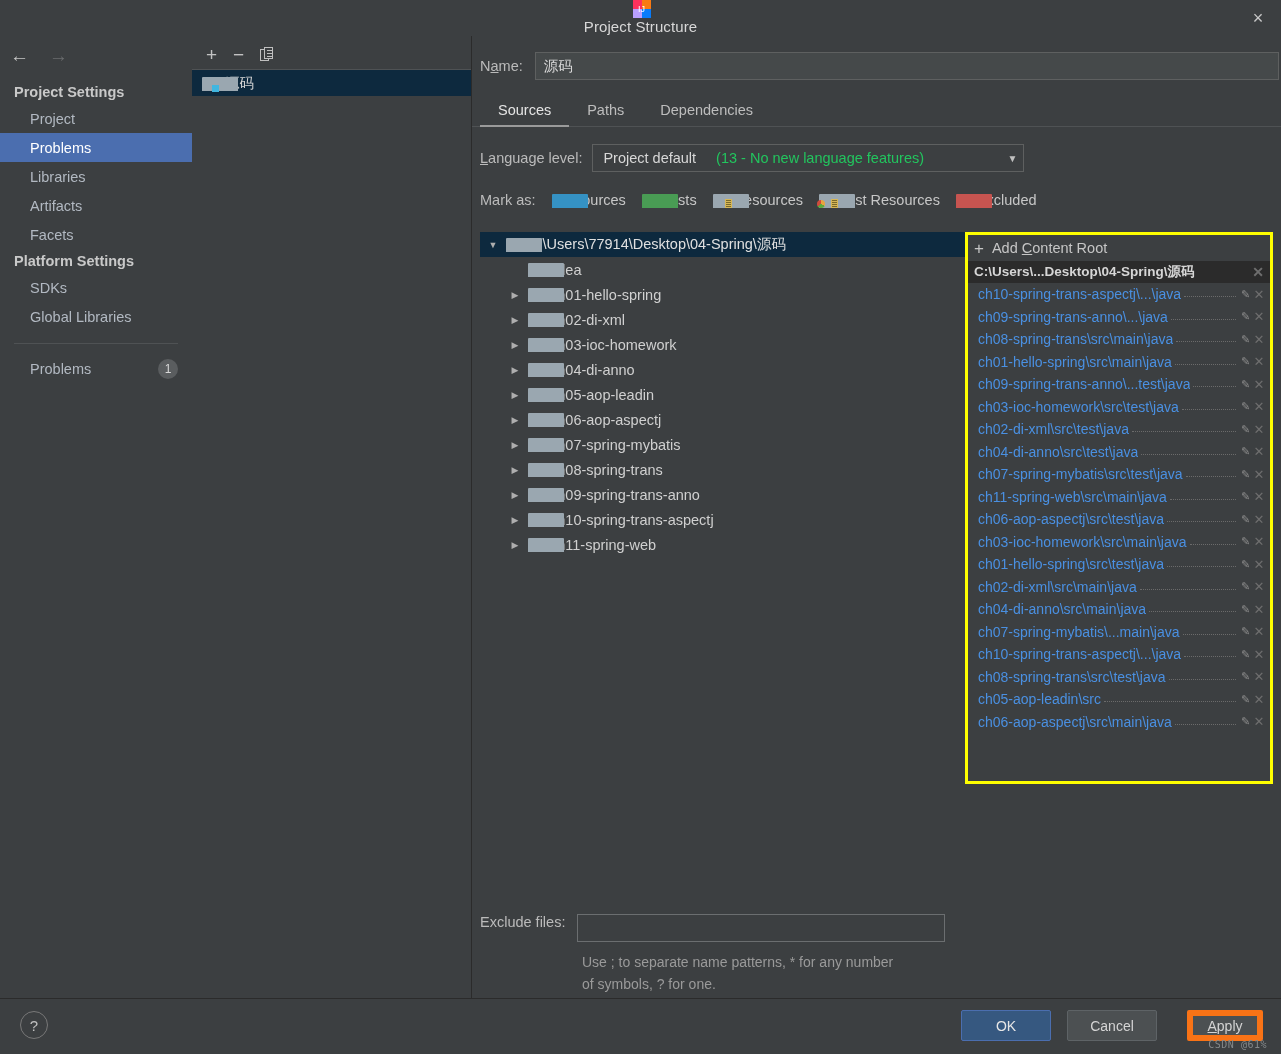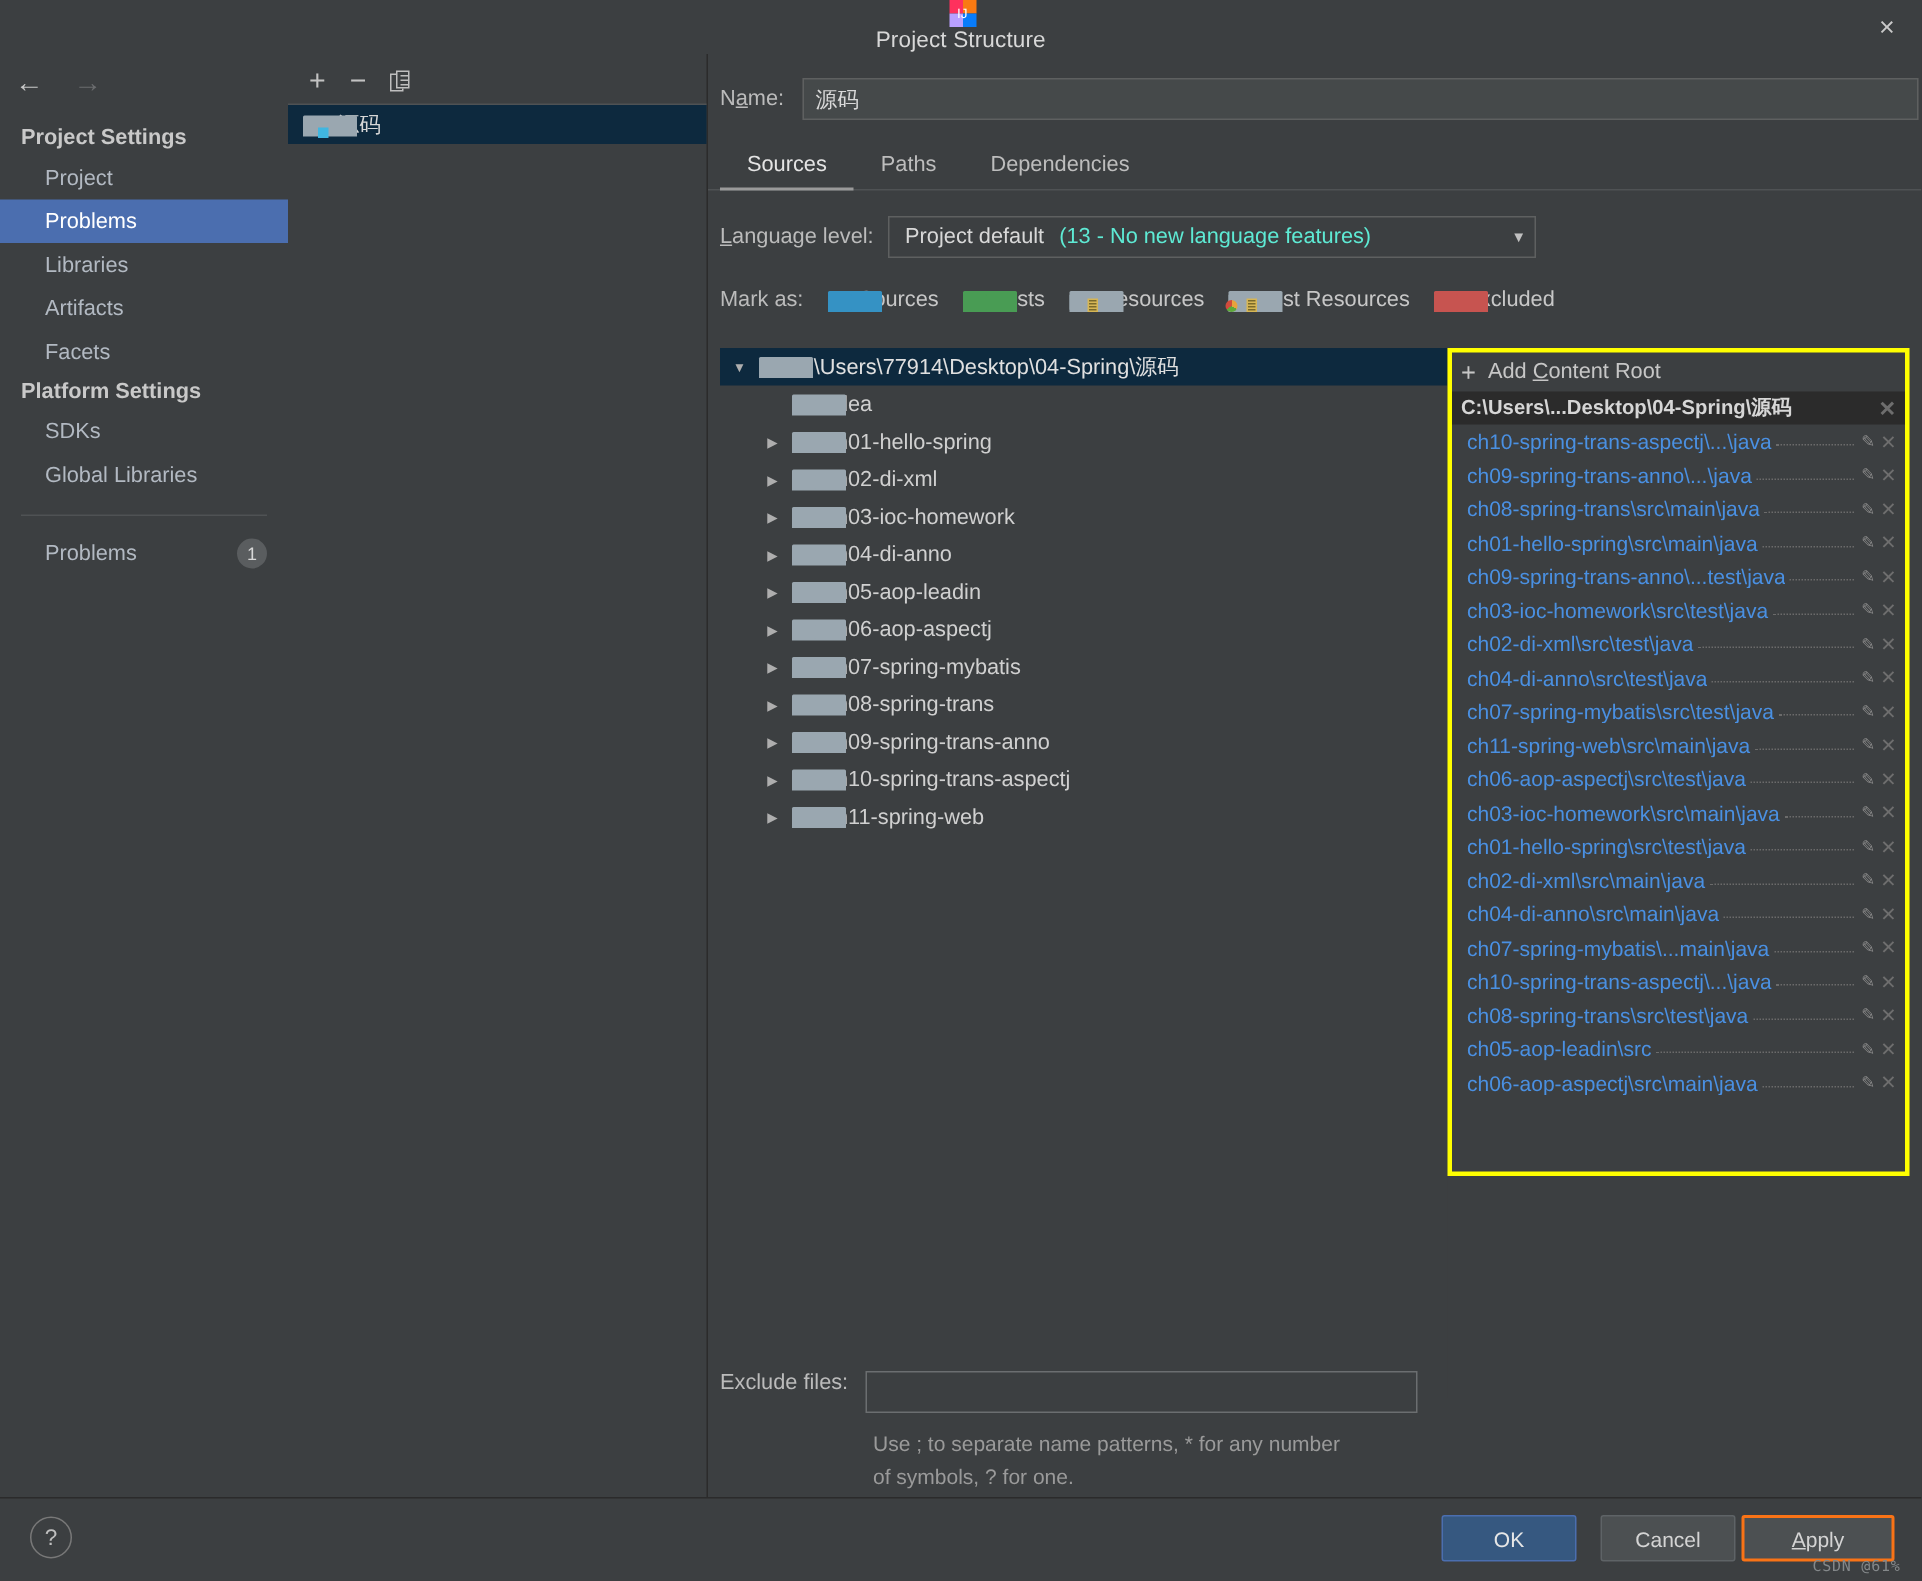--- a/index.html
+++ b/index.html
@@ -144,7 +144,7 @@
   .ll-row { display: flex; align-items: center; gap: 10px; padding: 17px 0 0 8px; }
   .combo {
     width: 432px; height: 28px; background: #3c3f41; border: 1px solid #5e6060;
-    display: flex; align-items: center; padding: 0 6px 0 10px; gap: 10px;
+    display: flex; align-items: center; padding: 0 6px 0 10px; gap: 20px;
     font-size: 14.5px; color: #d8d8d8;
   }
   .combo .dim { color: #5eead4; }

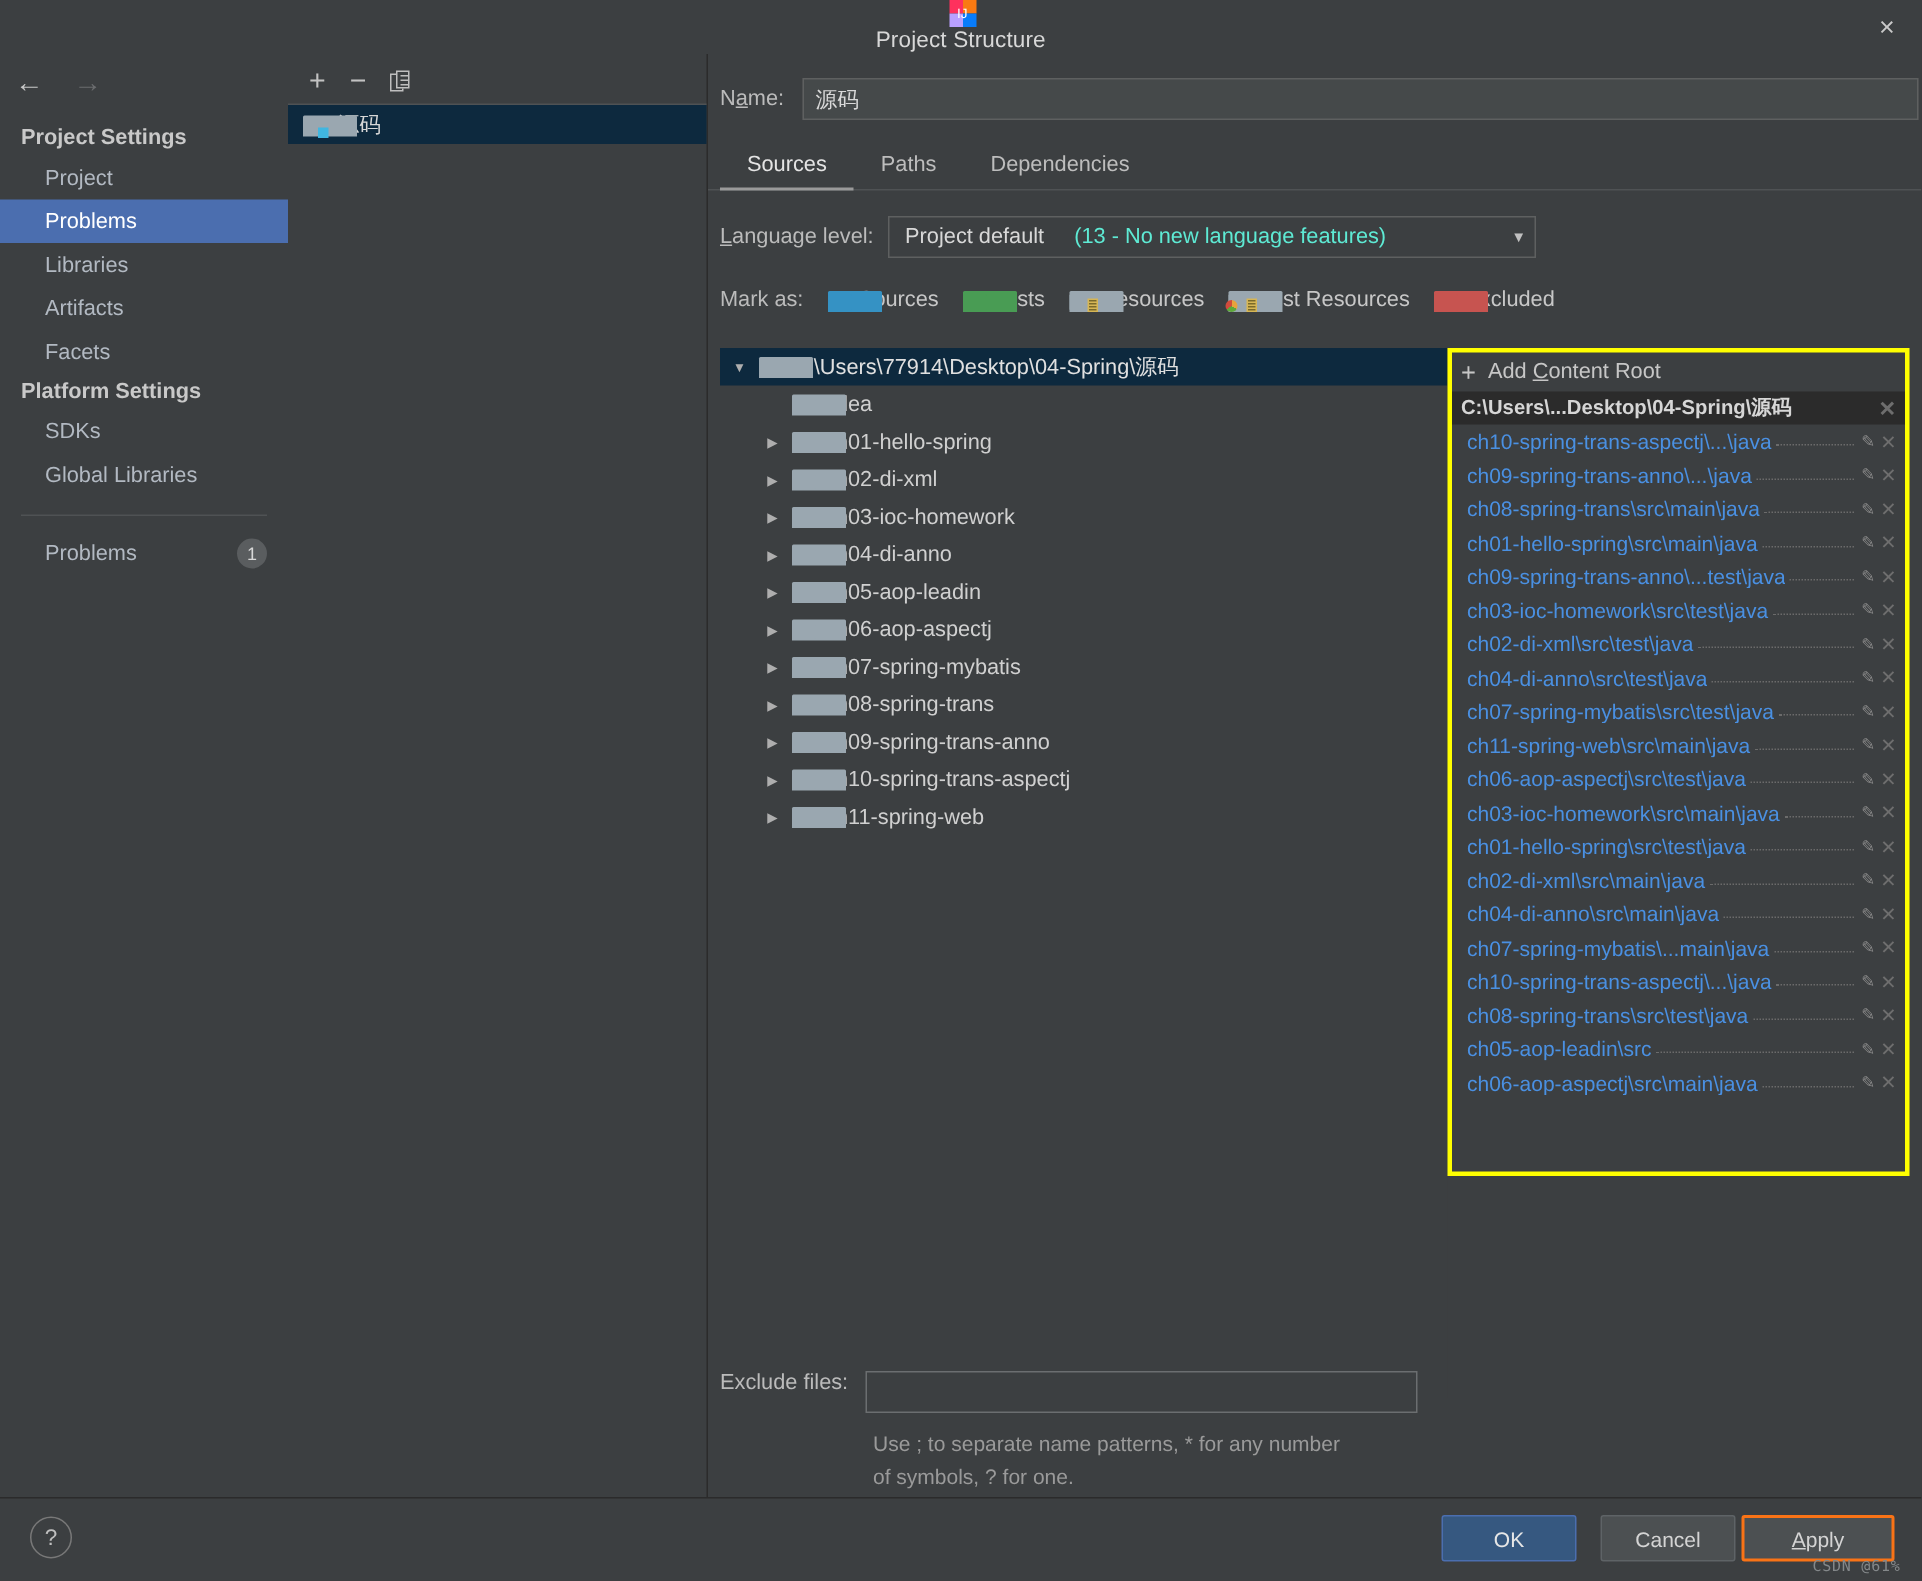--- a/index.html
+++ b/index.html
@@ -147,7 +147,7 @@
     display: flex; align-items: center; padding: 0 6px 0 10px; gap: 20px;
     font-size: 14.5px; color: #d8d8d8;
   }
-  .combo .dim { color: #5eead4; }
+  .combo .dim { color: #22c55e; }
   .combo .caret { margin-left: auto; color: #c0c0c0; font-size: 10px; }
 
   .markas-row { display: flex; align-items: center; gap: 0; padding: 20px 0 0 8px; font-size: 14.5px; }

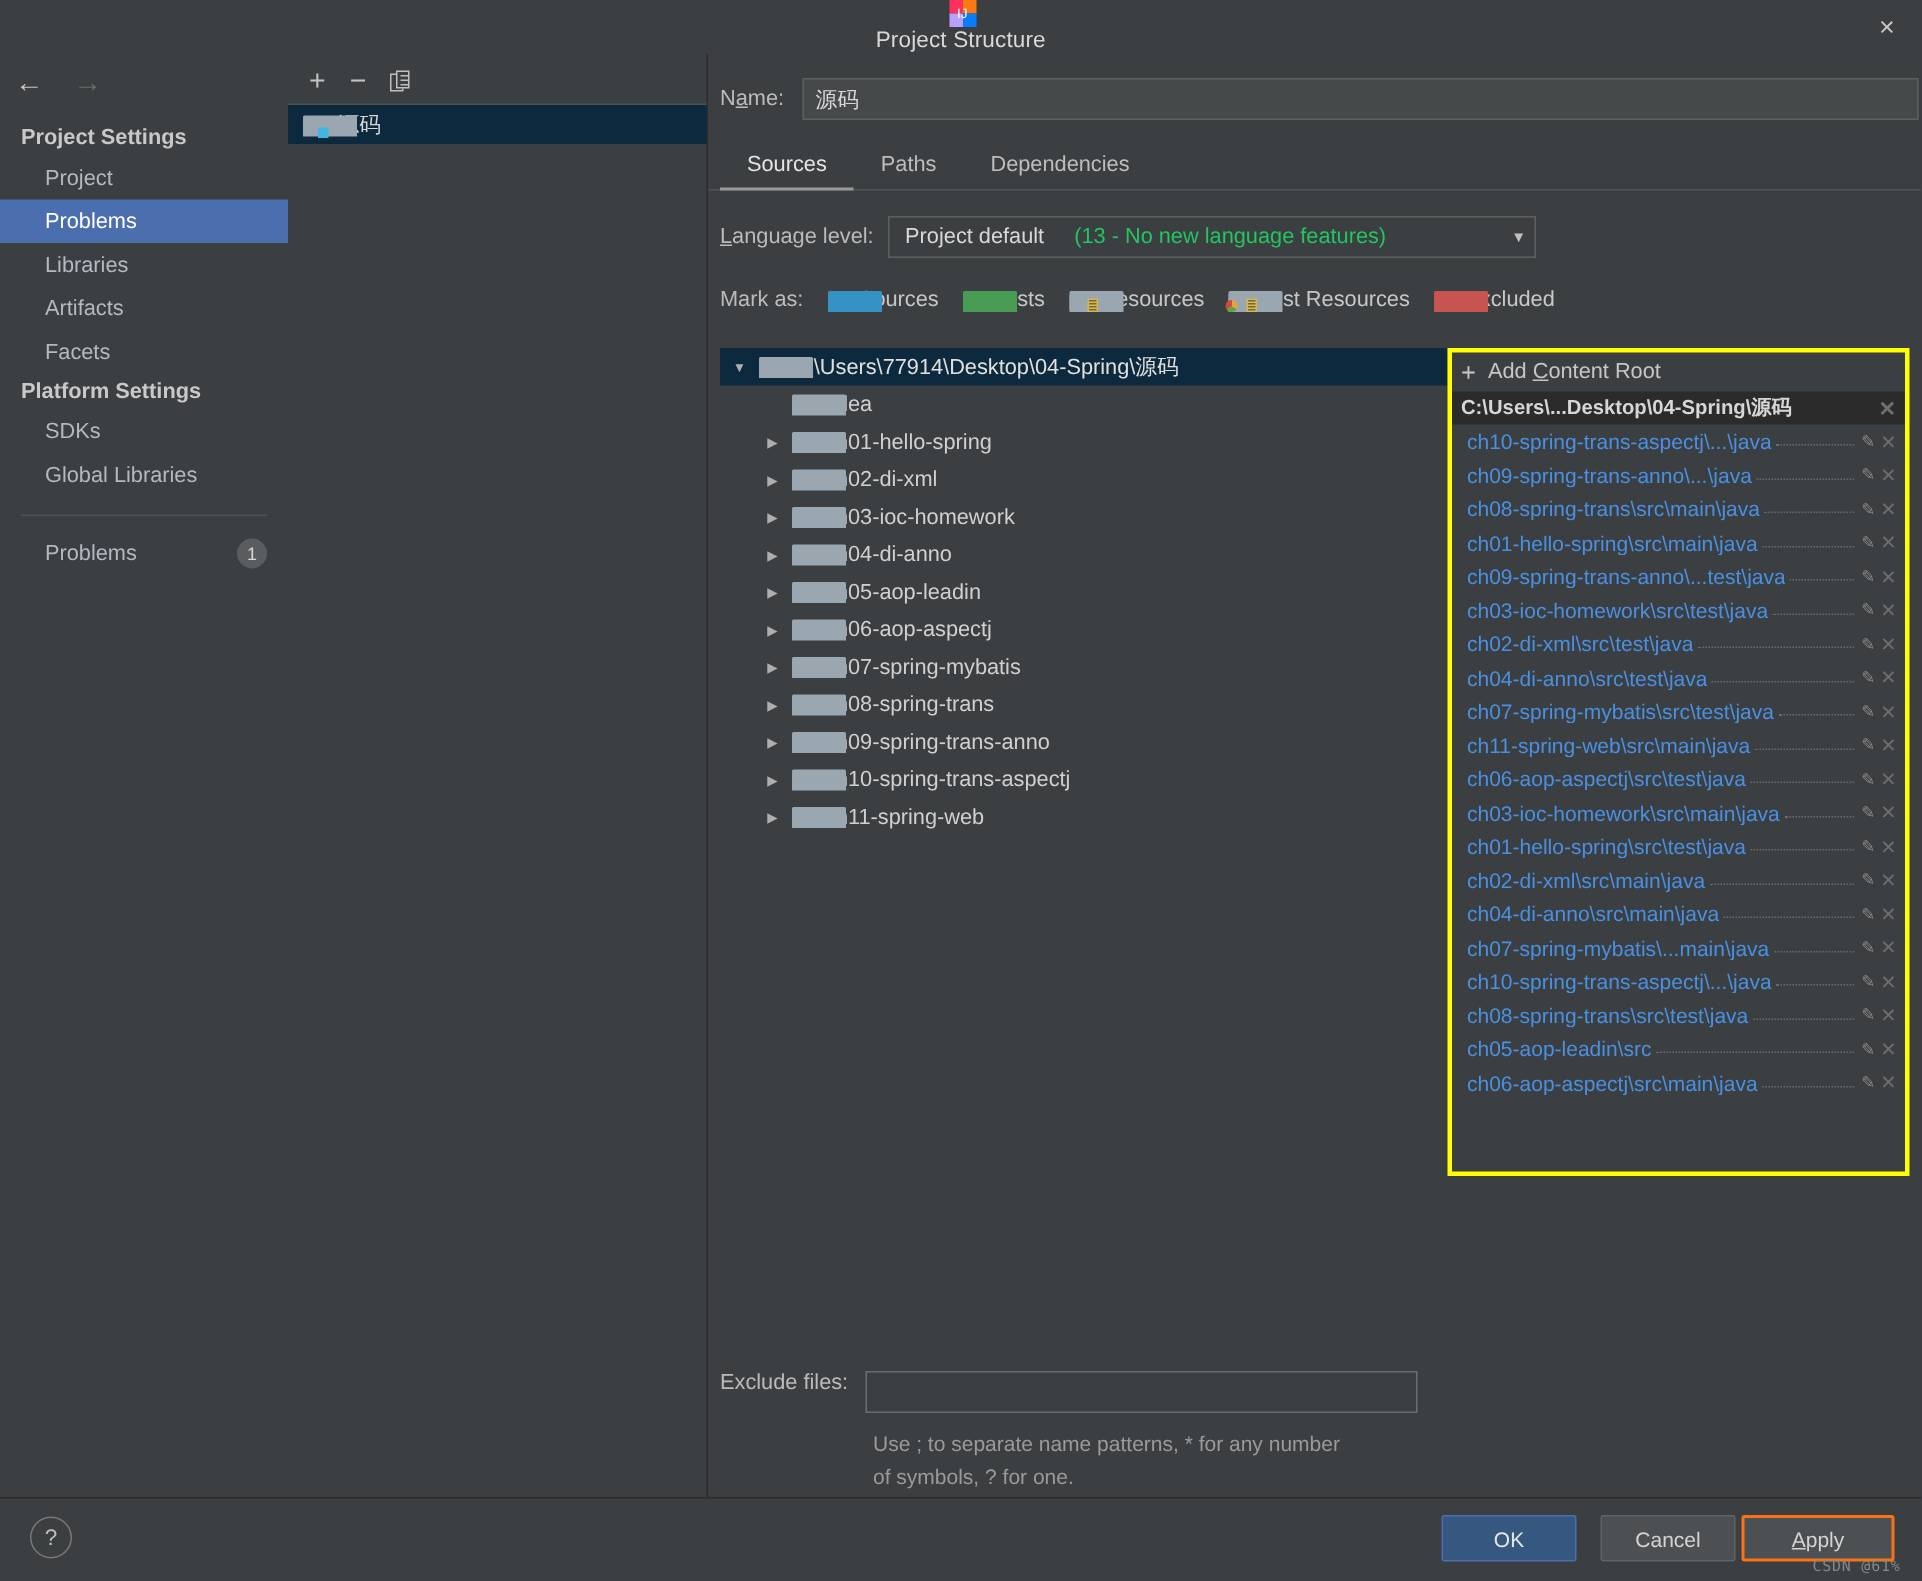--- a/index.html
+++ b/index.html
@@ -230,7 +230,7 @@
   }
   .btn-ok     { right: 230px; width: 90px; background: #365880; border: 1px solid #4b6eaf; color: #e6e6e6; }
   .btn-cancel { right: 124px; width: 90px; background: #4c5052; border: 1px solid #5e6366; color: #d4d4d4; }
-  .btn-apply  { right: 18px;  width: 102px; background: #4c5052; border: 2px solid #f97316; color: #d4d4d4; }
+  .btn-apply  { right: 18px;  width: 76px; background: #4c5052; border: 6px solid #f97316; color: #d4d4d4; }
   .btn-apply u { text-decoration: underline; }
   .watermark {
     position: absolute; right: 14px; top: 40px;

